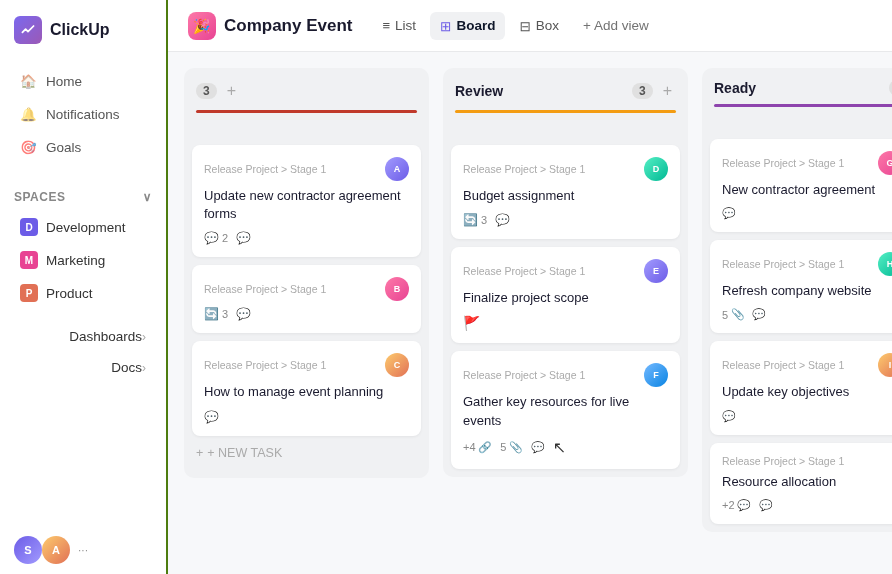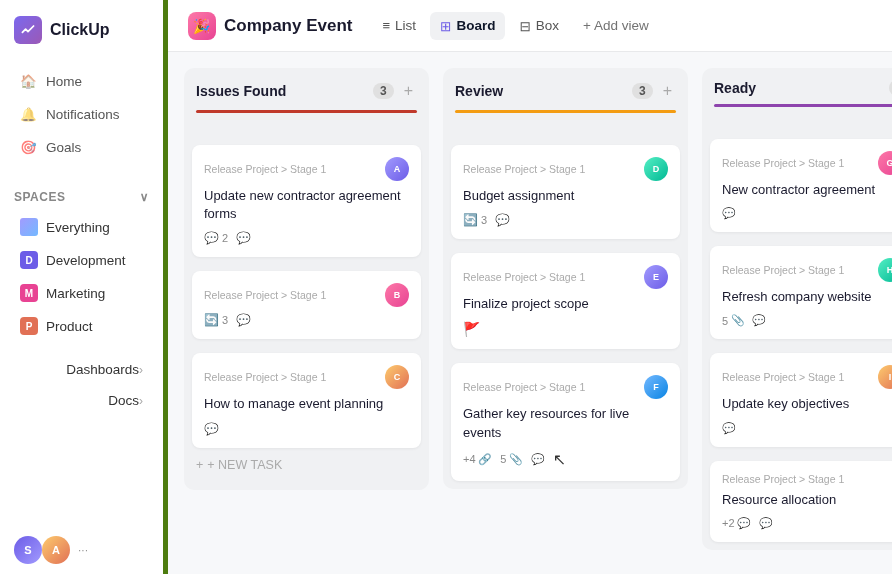--- a/index.html
+++ b/index.html
@@ -6,7 +6,7 @@
     body { font-family: -apple-system, BlinkMacSystemFont, 'Segoe UI', sans-serif; background: #f7f8fa; display: flex; height: 574px; overflow: hidden; }
 
     
-    .sidebar { width: 168px; background: #fff; border-right: 5px solid #4d7c0f; display: flex; flex-direction: column; height: 100%; flex-shrink: 0; }
+    .sidebar { width: 168px; background: #fff; border-right: 2px solid #4d7c0f; display: flex; flex-direction: column; height: 100%; flex-shrink: 0; }
     .sidebar-logo { display: flex; align-items: center; gap: 8px; padding: 16px 14px; }
     .logo-icon { width: 28px; height: 28px; background: linear-gradient(135deg, #7b68ee, #9b59b6); border-radius: 6px; display: flex; align-items: center; justify-content: center; }
     .logo-icon svg { width: 16px; height: 16px; }

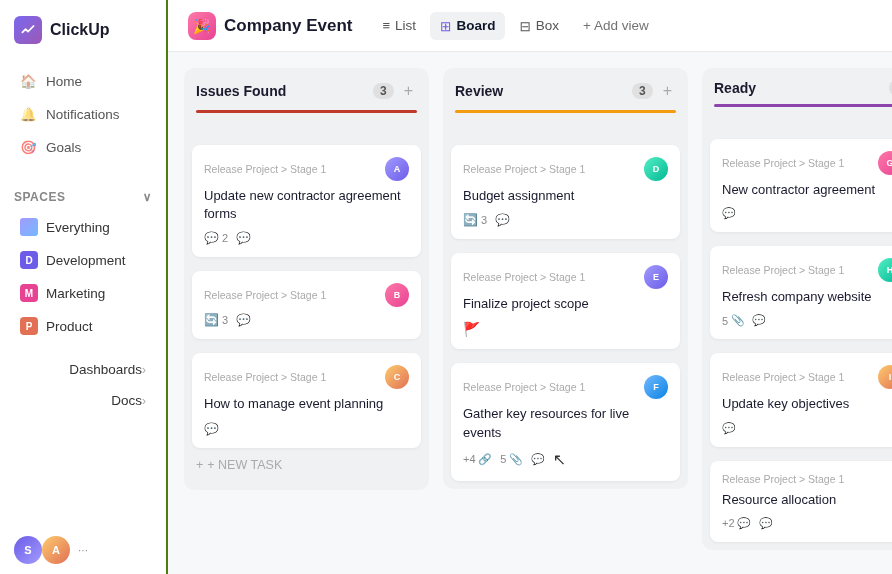--- a/index.html
+++ b/index.html
@@ -152,7 +152,6 @@
 
     <div class="column">
       <div class="column-header">
-        <span class="column-title">Issues Found</span>
         <span class="column-count">3</span>
         <span class="column-add">+</span>
       </div>

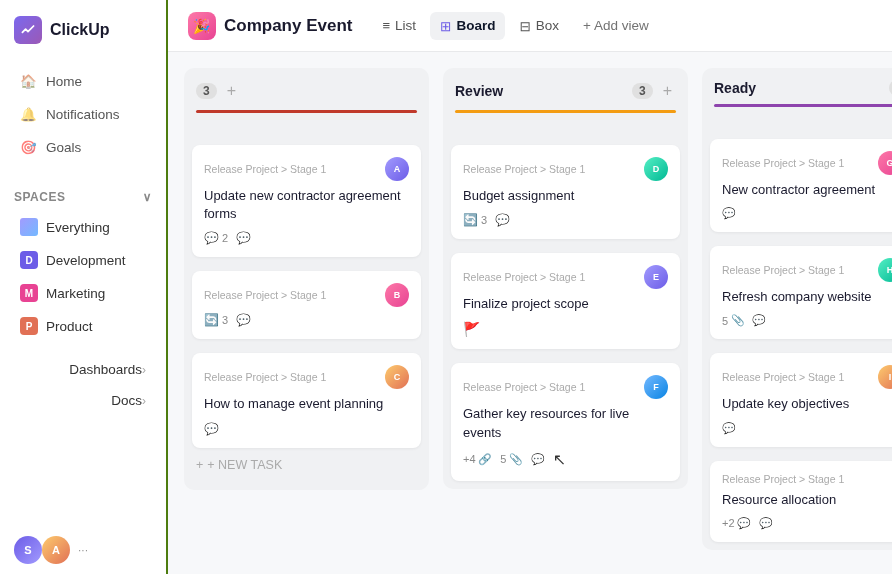--- a/index.html
+++ b/index.html
@@ -40,7 +40,7 @@
     .column-count { background: #e0e0e0; color: #555; border-radius: 10px; padding: 1px 7px; font-size: 12px; font-weight: 600; }
     .column-add { color: #aaa; cursor: pointer; font-size: 16px; padding: 2px 4px; }
     .column-accent { height: 3px; margin: 0 12px 8px; border-radius: 2px; }
-    .column-cards { padding: 0 8px; display: flex; flex-direction: column; gap: 14px; margin-top: 32px; }
+    .column-cards { padding: 0 8px; display: flex; flex-direction: column; gap: 8px; margin-top: 32px; }
     .card { background: #fff; border-radius: 8px; padding: 12px; box-shadow: 0 1px 3px rgba(0,0,0,0.06); cursor: pointer; }
     .card-meta { font-size: 10.5px; color: #aaa; margin-bottom: 6px; display: flex; align-items: center; justify-content: space-between; }
     .card-title { font-size: 13px; font-weight: 500; color: #1a1a2e; line-height: 1.4; margin-bottom: 8px; }

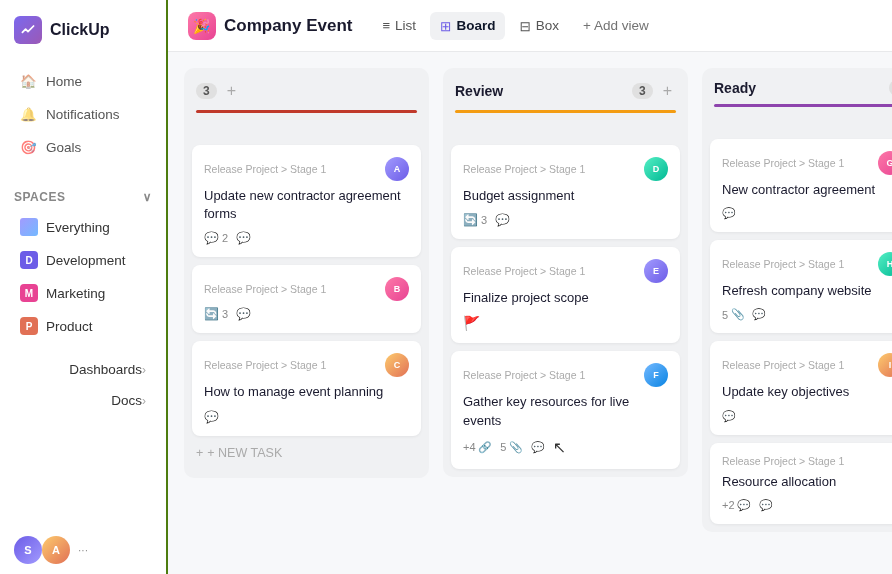--- a/index.html
+++ b/index.html
@@ -91,10 +91,6 @@
       <span style="font-size:12px;">∨</span>
     </div>
     <div class="spaces-item">
-      <span style="width:18px;height:18px;display:inline-block;background:linear-gradient(135deg,#a29bfe,#74b9ff);border-radius:3px;"></span>
-      <span>Everything</span>
-    </div>
-    <div class="spaces-item">
       <div class="space-dot" style="background:#6c5ce7;">D</div>
       <span>Development</span>
     </div>

